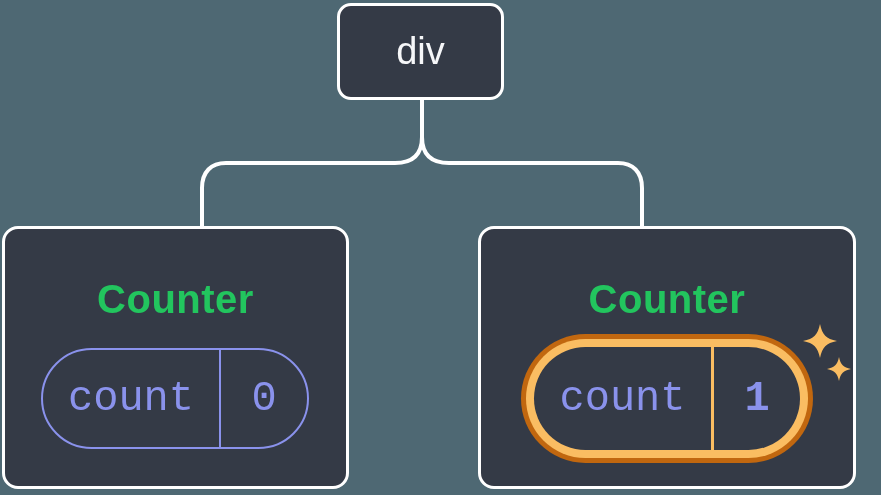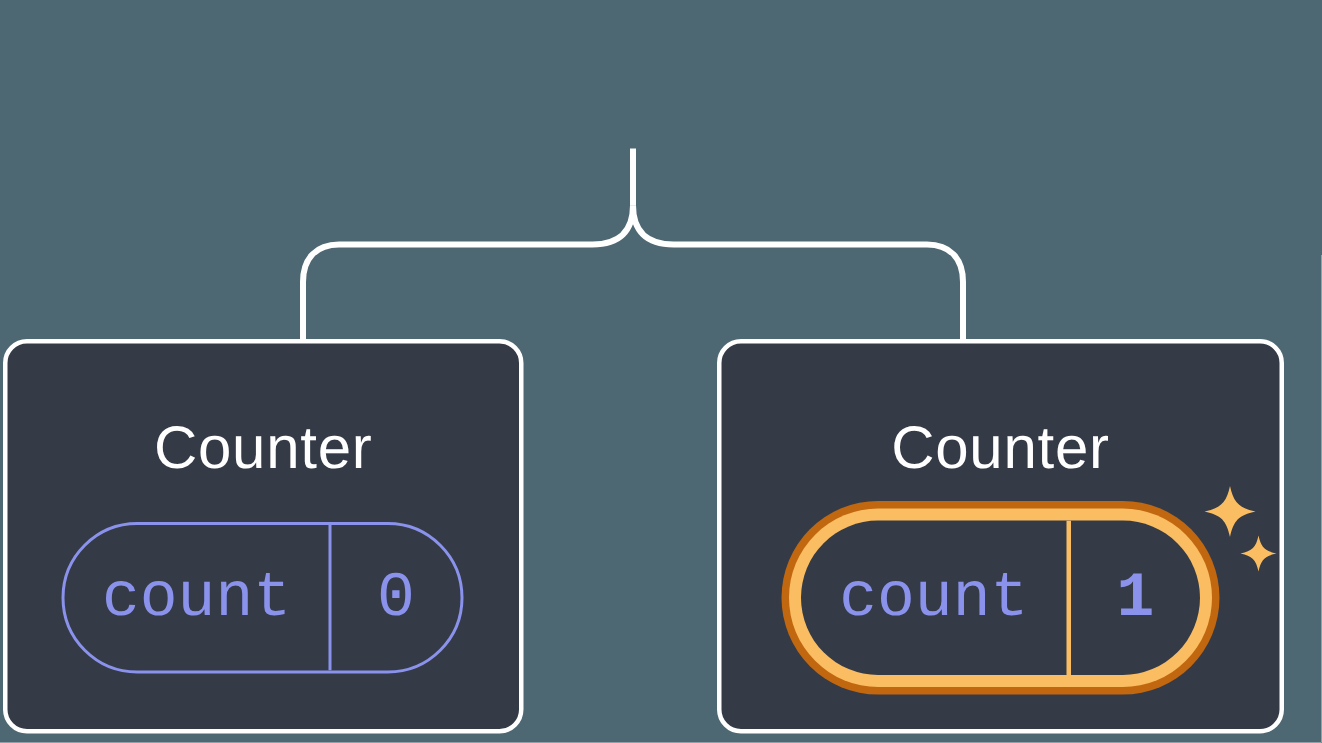--- a/index.html
+++ b/index.html
@@ -134,6 +134,9 @@
     <path d="M422,137 C422,154 431,163 449,163 H618 C633,163 642,172 642,188 V227" stroke="#FFFFFF" stroke-width="4"></path>
   </svg>
 
+  <div class="node root-node">
+    <span>div</span>
+  </div>
 
   <div class="node card card-left">
     <div class="card-title">Counter</div>

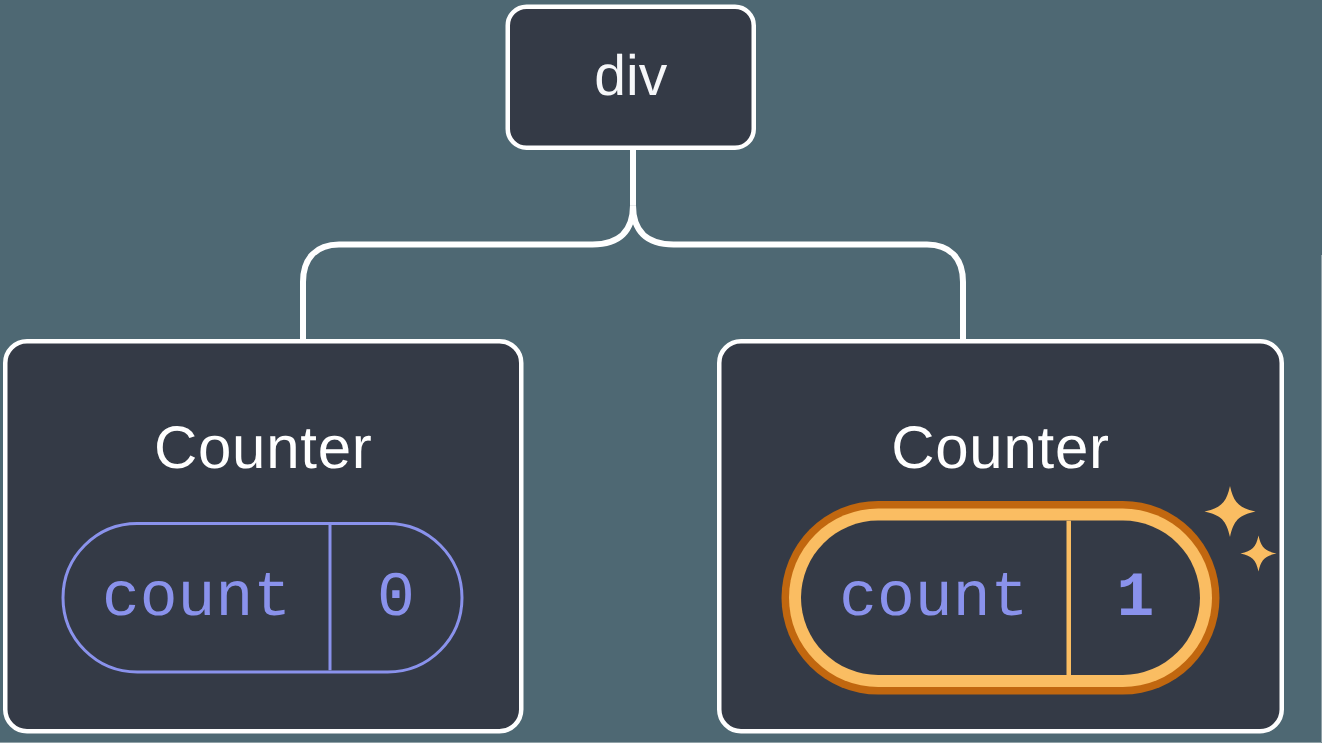--- a/index.html
+++ b/index.html
@@ -48,9 +48,9 @@
     left: 0; right: 0;
     top: 48px;
     text-align: center;
-    color: #ffffff;
+    color: #22c55e;
     font-size: 40px;
-    font-weight: 400;
+    font-weight: 700;
     letter-spacing: 0.5px;
   }
 

